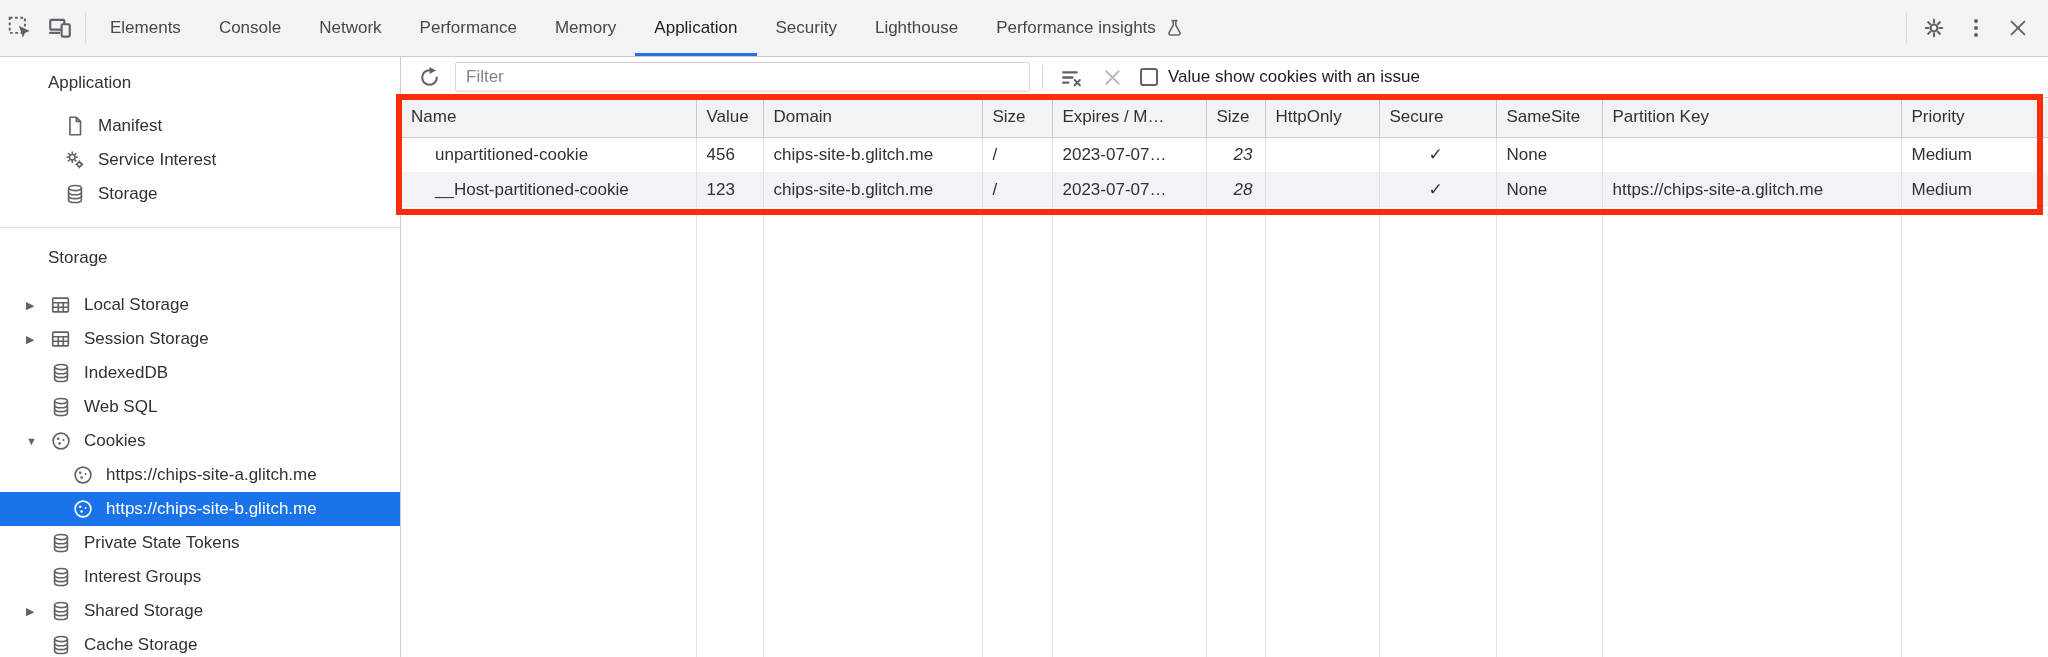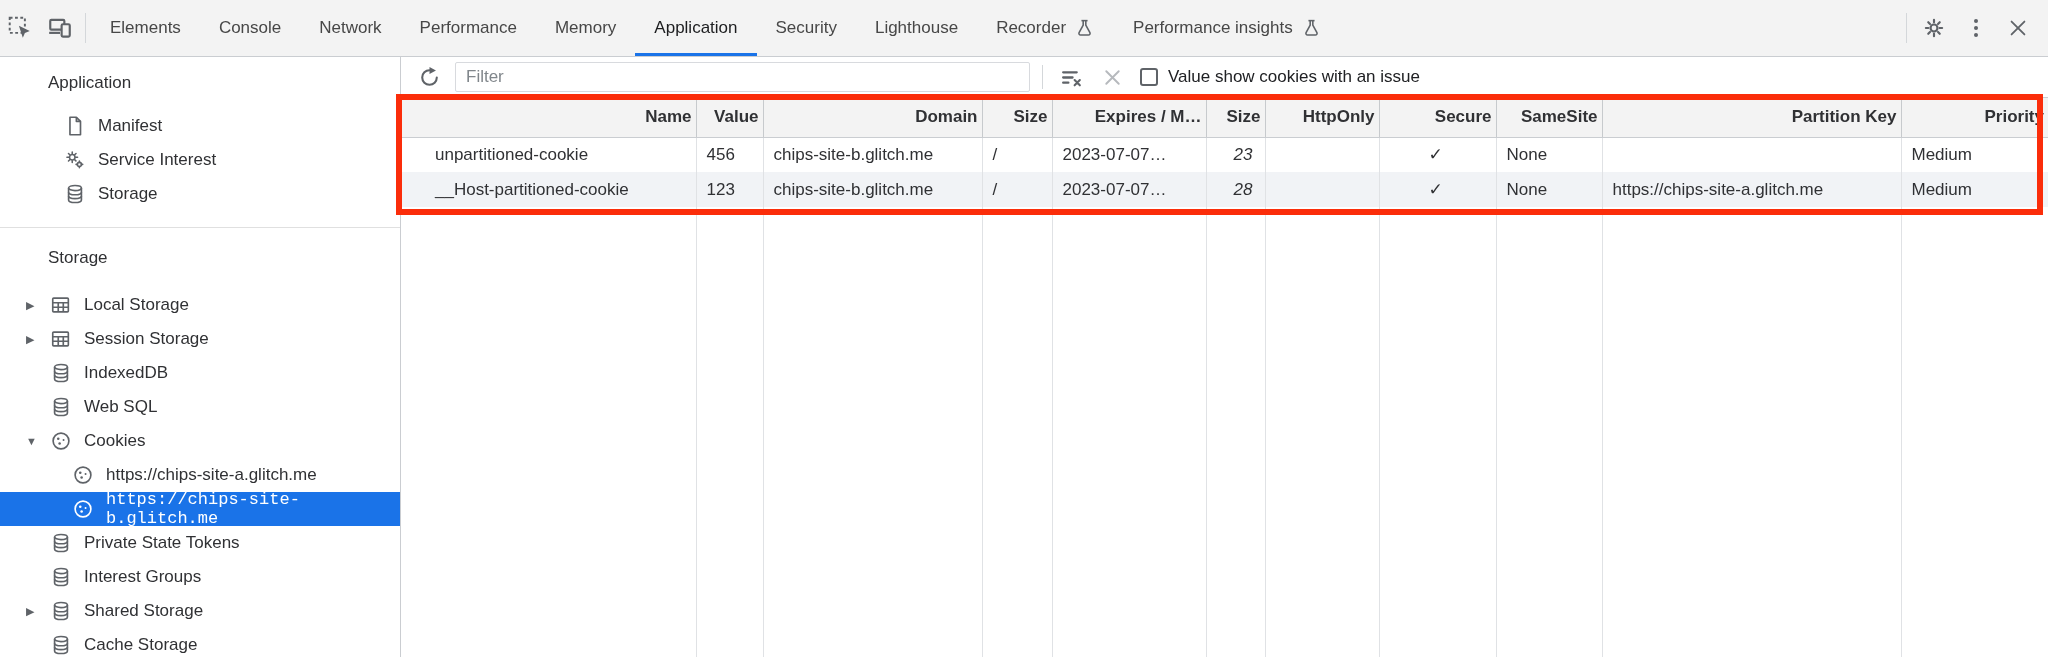--- a/index.html
+++ b/index.html
@@ -130,15 +130,6 @@
     <div class="tab">
         <span>Lighthouse</span>
       </div>
-    <div class="tab">
-      <span>Recorder</span>
-      <span class="ic">
-        <svg width="21" height="21" viewBox="0 0 24 24" fill="none" stroke="currentColor" stroke-width="1.8" stroke-linejoin="round">
-          <path d="M8.5 3h7"></path>
-            <path d="M10.5 3v5.2L5.8 16.8a1.9 1.9 0 0 0 1.8 2.7h8.8a1.9 1.9 0 0 0 1.8-2.7L13.5 8.2V3"></path>
-        </svg>
-      </span>
-    </div>
     <div class="tab">
       <span>Performance insights</span>
       <span class="ic">

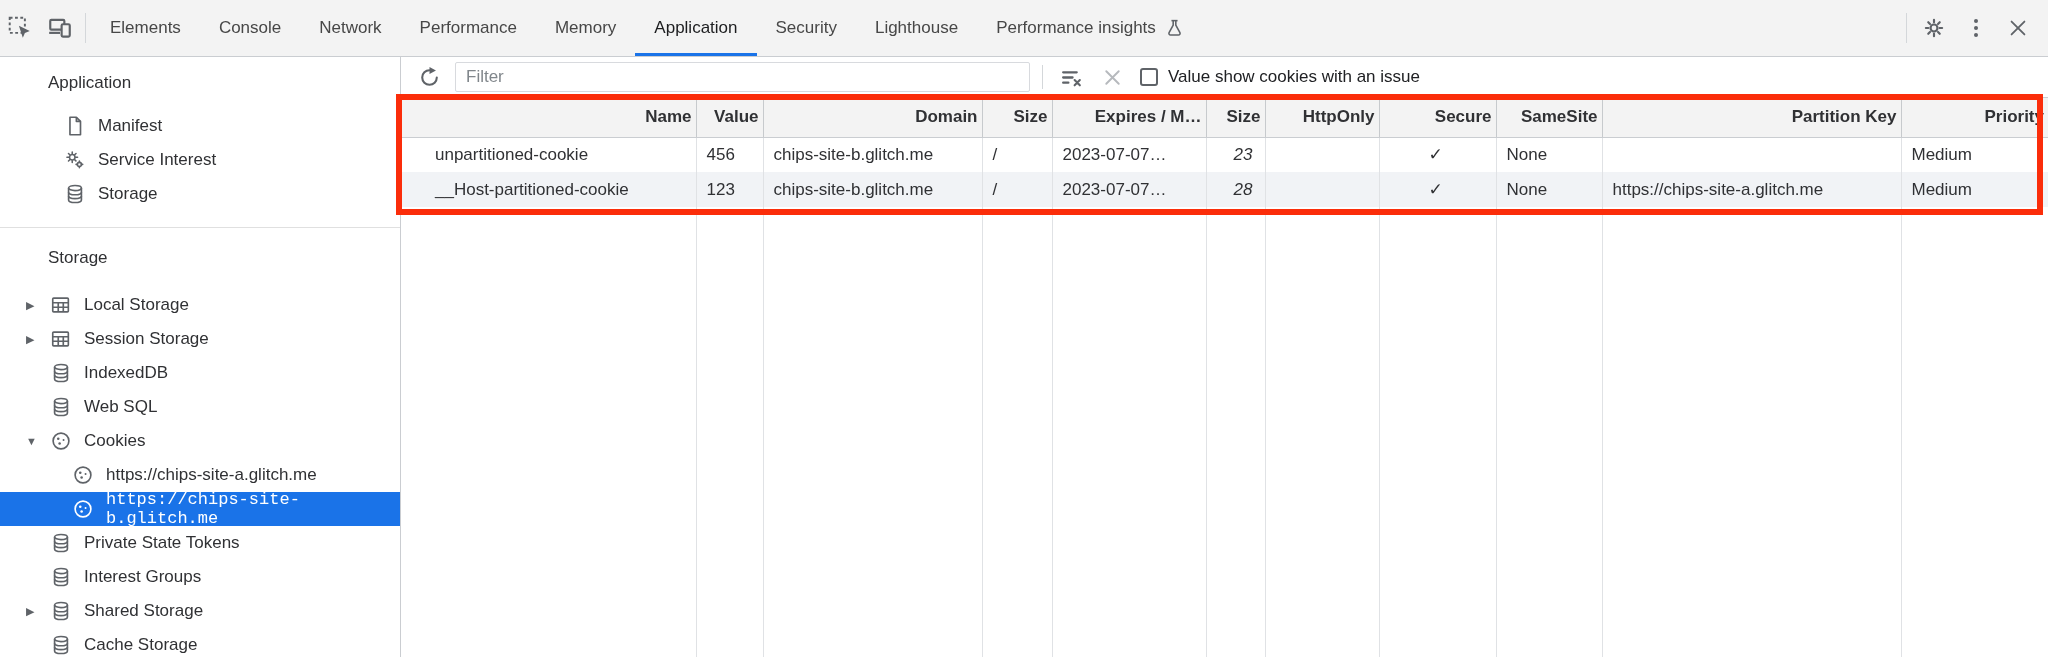--- a/index.html
+++ b/index.html
@@ -71,7 +71,7 @@
   .gridwrap { flex:1; border-top:1px solid var(--border-strong); overflow:hidden; }
   table.grid { border-collapse:collapse; table-layout:fixed; width:1647px; height:100%; }
   .grid th { height:39px; background:#f3f3f3; border-bottom:1px solid var(--border-strong);
-             border-left:1px solid #c7cacd; font-weight:700; text-align:right;
+             border-left:1px solid #c7cacd; font-weight:400; text-align:left;
              padding:0 4px 0 10px; color:#303134; white-space:nowrap; overflow:hidden; cursor:pointer; }
   .grid th:first-child { border-left:none; }
   .grid td { height:35px; border-left:1px solid var(--border-light); padding:0 4px 0 10px;

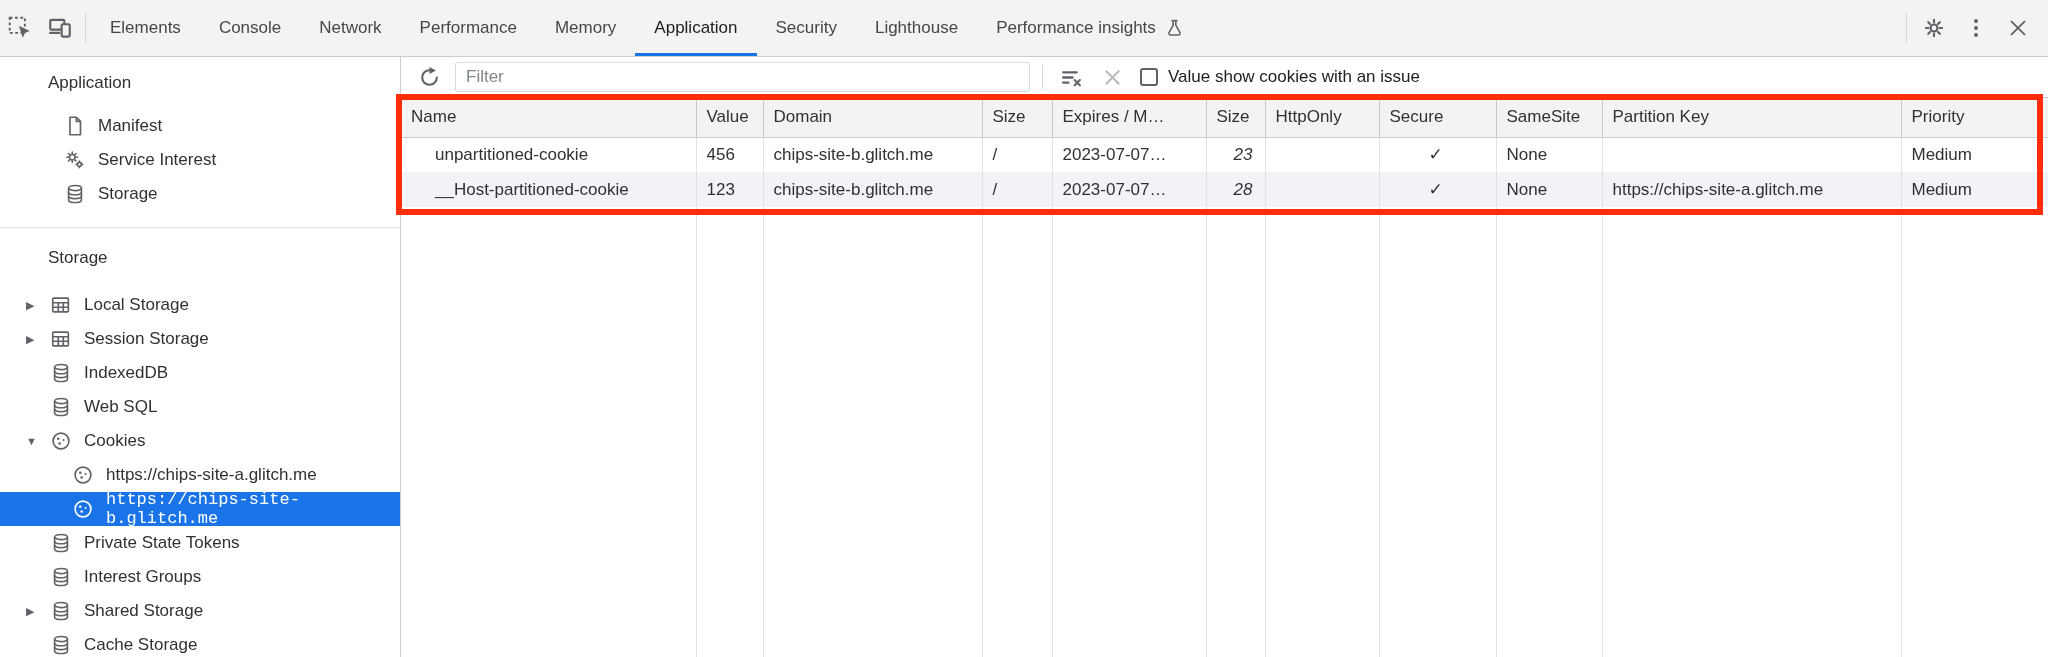--- a/index.html
+++ b/index.html
@@ -52,7 +52,7 @@
   .tree-row .arrow { width:24px; font-size:11px; color:var(--icon-gray); flex:none; }
   .tree-row .icon { margin-right:12px; flex:none; }
   .tree-row.child { padding-left:72px; }
-  .tree-row.selected { background:var(--selection); color:#fff;font-family:Liberation Mono, monospace; }
+  .tree-row.selected { background:var(--selection); color:#fff; }
   .tree-row.selected .icon, .tree-row.selected .arrow { color:#fff; }
 
   

